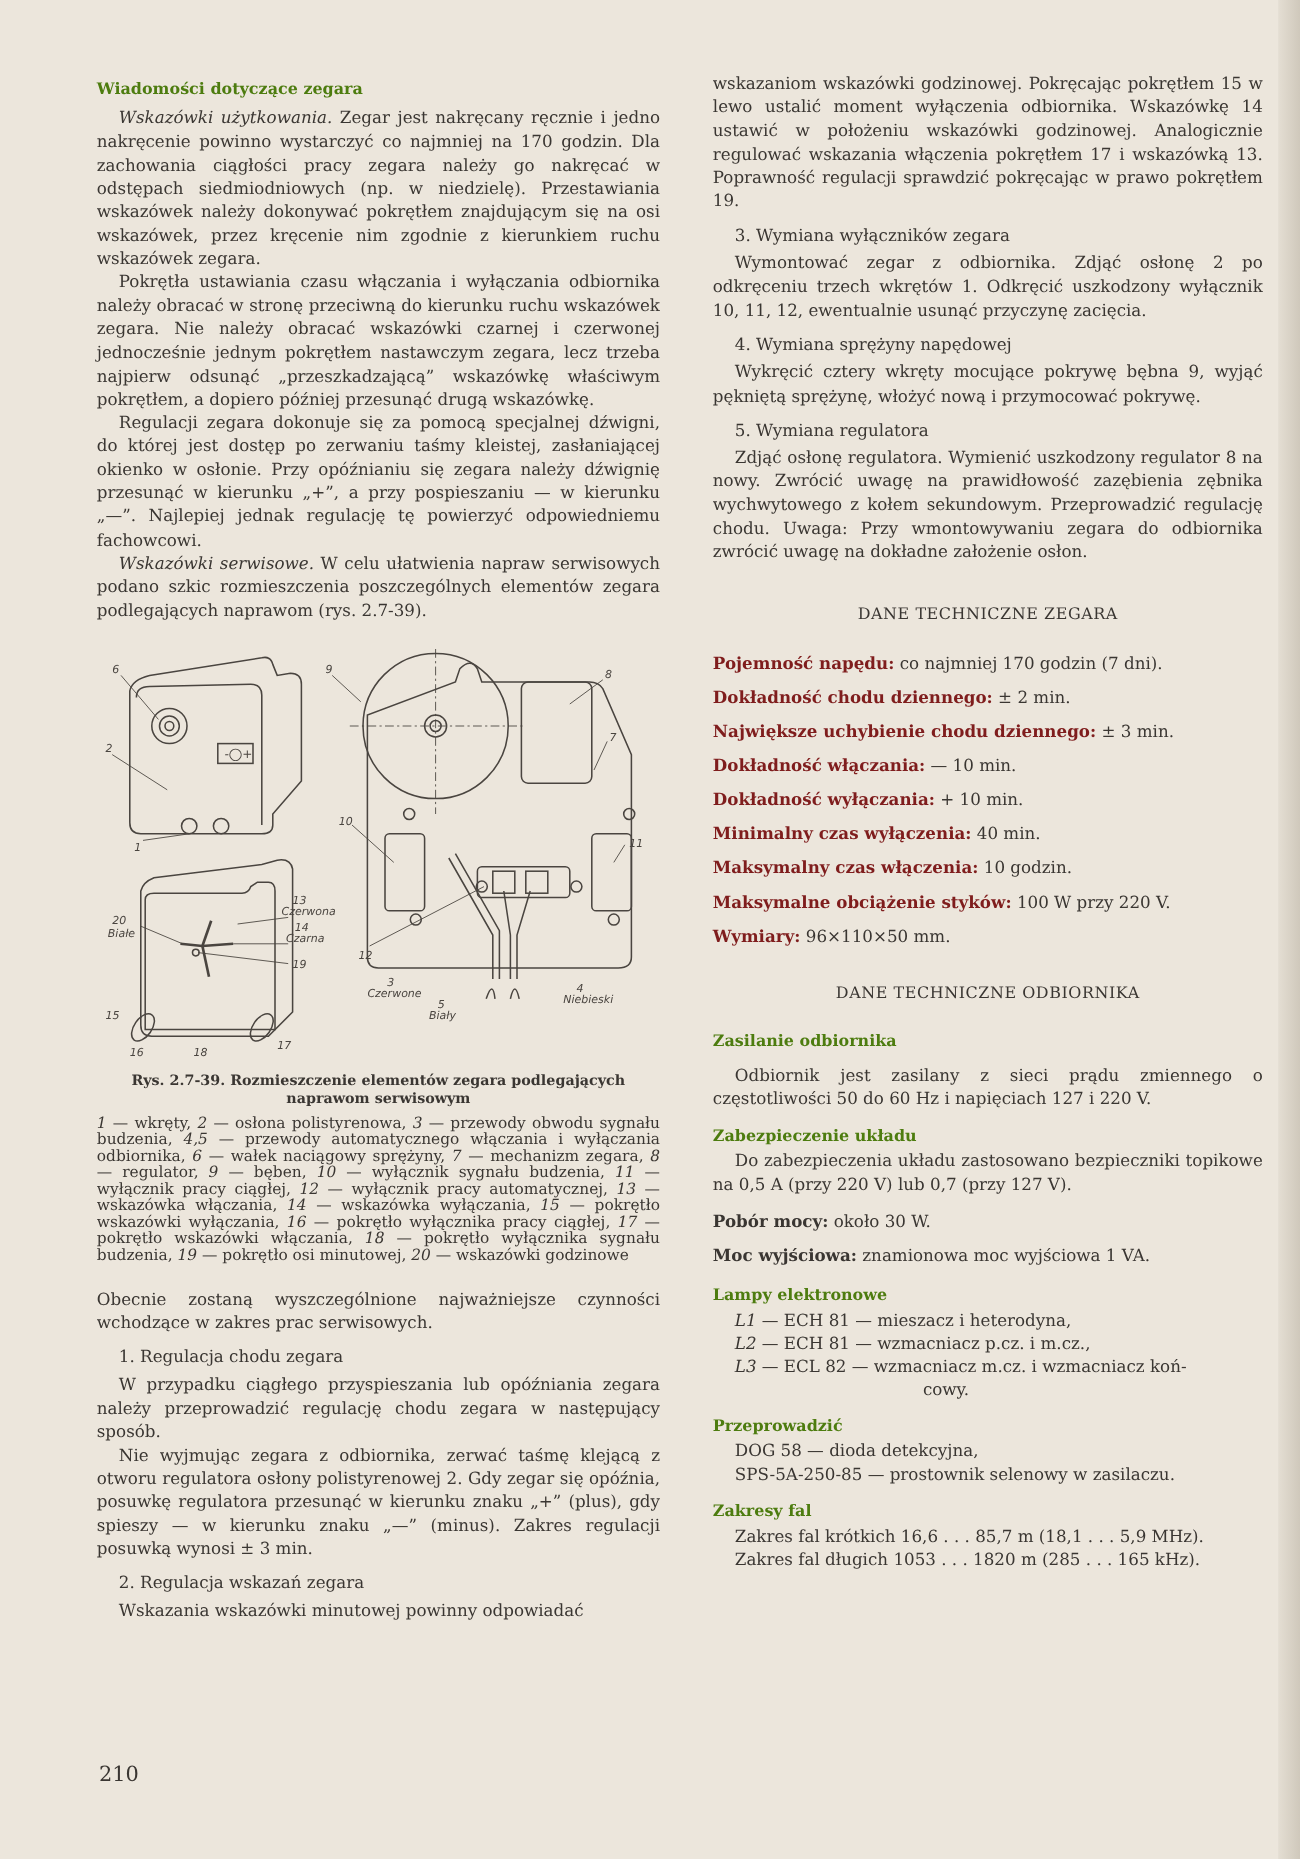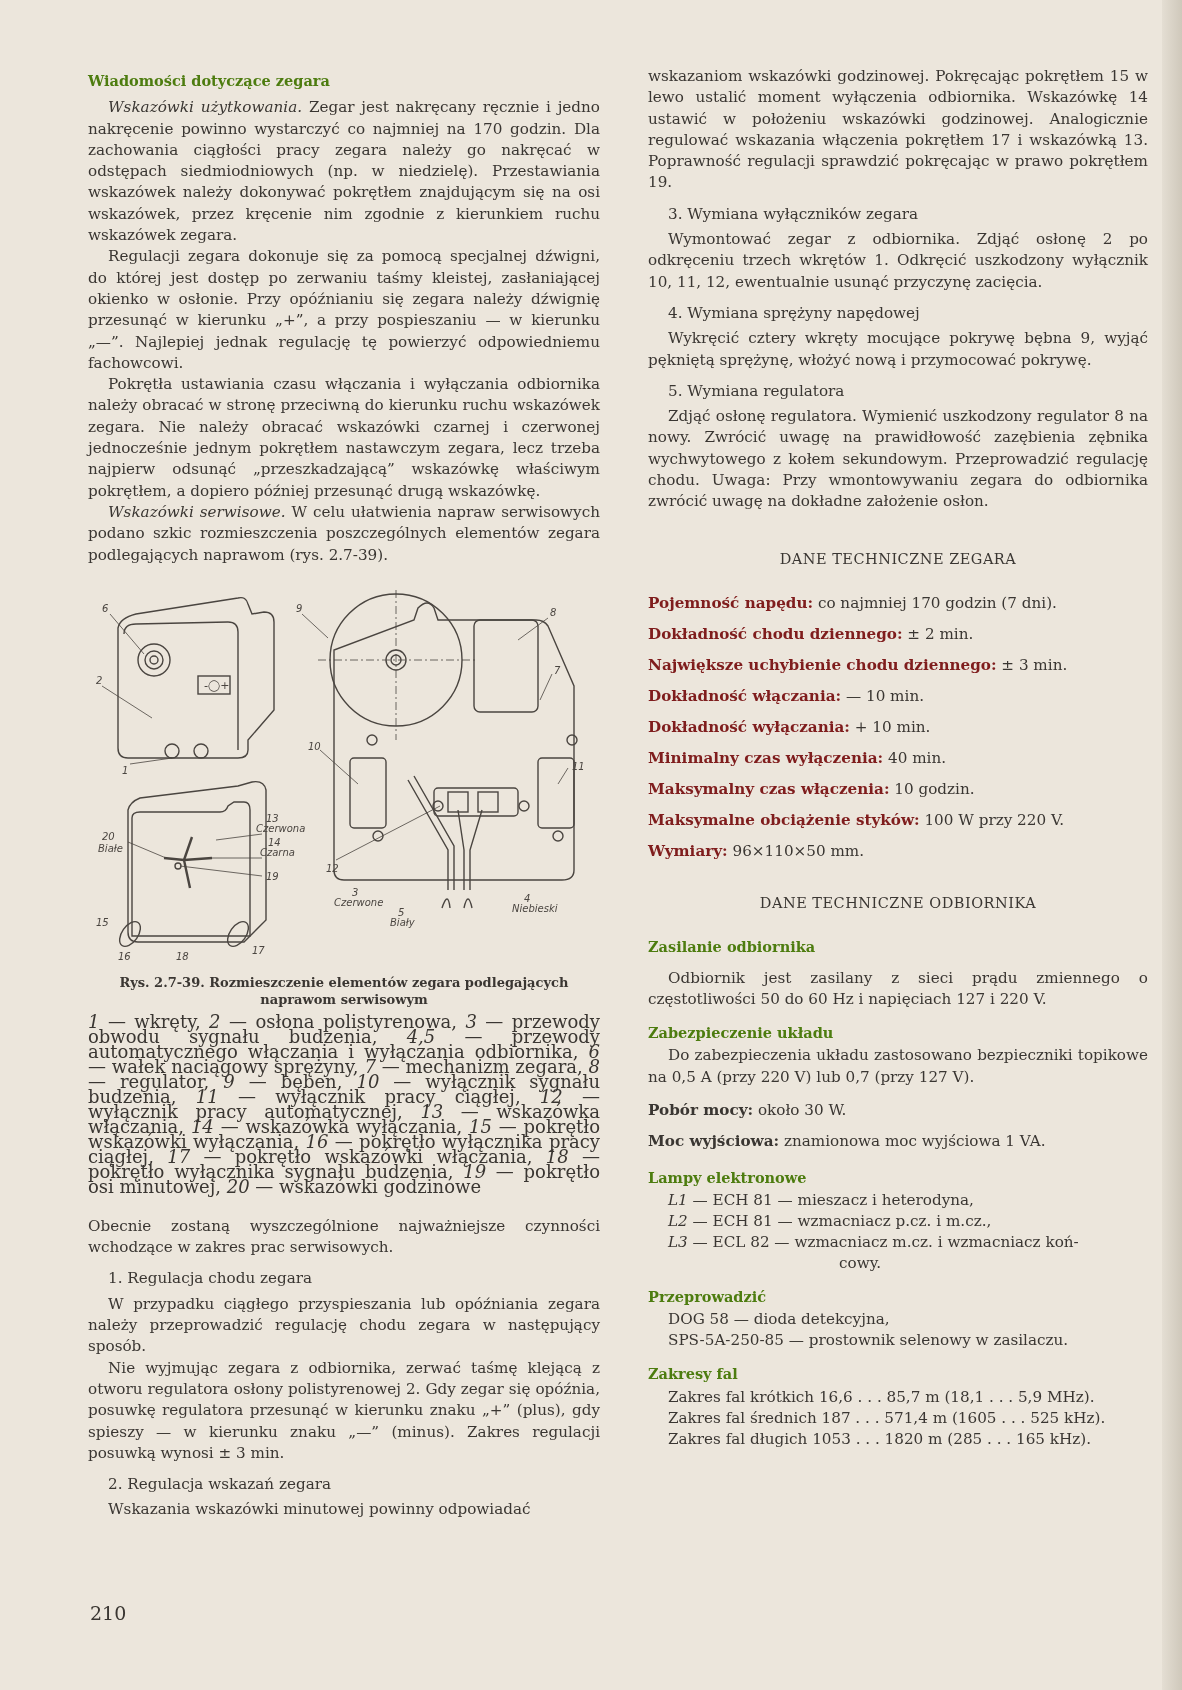--- a/index.html
+++ b/index.html
@@ -41,8 +41,8 @@
 <div class="col left">
   <div class="h-bold">Wiadomości dotyczące zegara</div>
   <p class="indent"><em>Wskazówki użytkowania.</em><span> Zegar jest nakręcany ręcznie i jedno nakręcenie powinno wystarczyć co najmniej na 170 godzin. Dla zachowania ciągłości pracy zegara należy go nakręcać w odstępach siedmiodniowych (np. w niedzielę). Przestawiania wskazówek należy dokonywać pokrętłem znajdującym się na osi wskazówek, przez kręcenie nim zgodnie z kierunkiem ruchu wskazówek zegara.</span></p>
+  <p class="indent">Pokrętła ustawiania czasu włączania i wyłączania odbiornika należy obracać w stronę przeciwną do kierunku ruchu wskazówek zegara. Nie należy obracać wskazówki czarnej i czerwonej jednocześnie jednym pokrętłem nastawczym zegara, lecz trzeba najpierw odsunąć „przeszkadzającą” wskazówkę właściwym pokrętłem, a dopiero później przesunąć drugą wskazówkę.</p>
   <p class="indent">Regulacji zegara dokonuje się za pomocą specjalnej dźwigni, do której jest dostęp po zerwaniu taśmy kleistej, zasłaniającej okienko w osłonie. Przy opóźnianiu się zegara należy dźwignię przesunąć w kierunku „+”, a przy pospieszaniu — w kierunku „—”. Najlepiej jednak regulację tę powierzyć odpowiedniemu fachowcowi.</p>
-  <p class="indent">Pokrętła ustawiania czasu włączania i wyłączania odbiornika należy obracać w stronę przeciwną do kierunku ruchu wskazówek zegara. Nie należy obracać wskazówki czarnej i czerwonej jednocześnie jednym pokrętłem nastawczym zegara, lecz trzeba najpierw odsunąć „przeszkadzającą” wskazówkę właściwym pokrętłem, a dopiero później przesunąć drugą wskazówkę.</p>
   <p class="indent"><em>Wskazówki serwisowe.</em><span> W celu ułatwienia napraw serwisowych podano szkic rozmieszczenia poszczególnych elementów zegara podlegających naprawom (rys. 2.7-39).</span></p>
 
   <div class="figure">

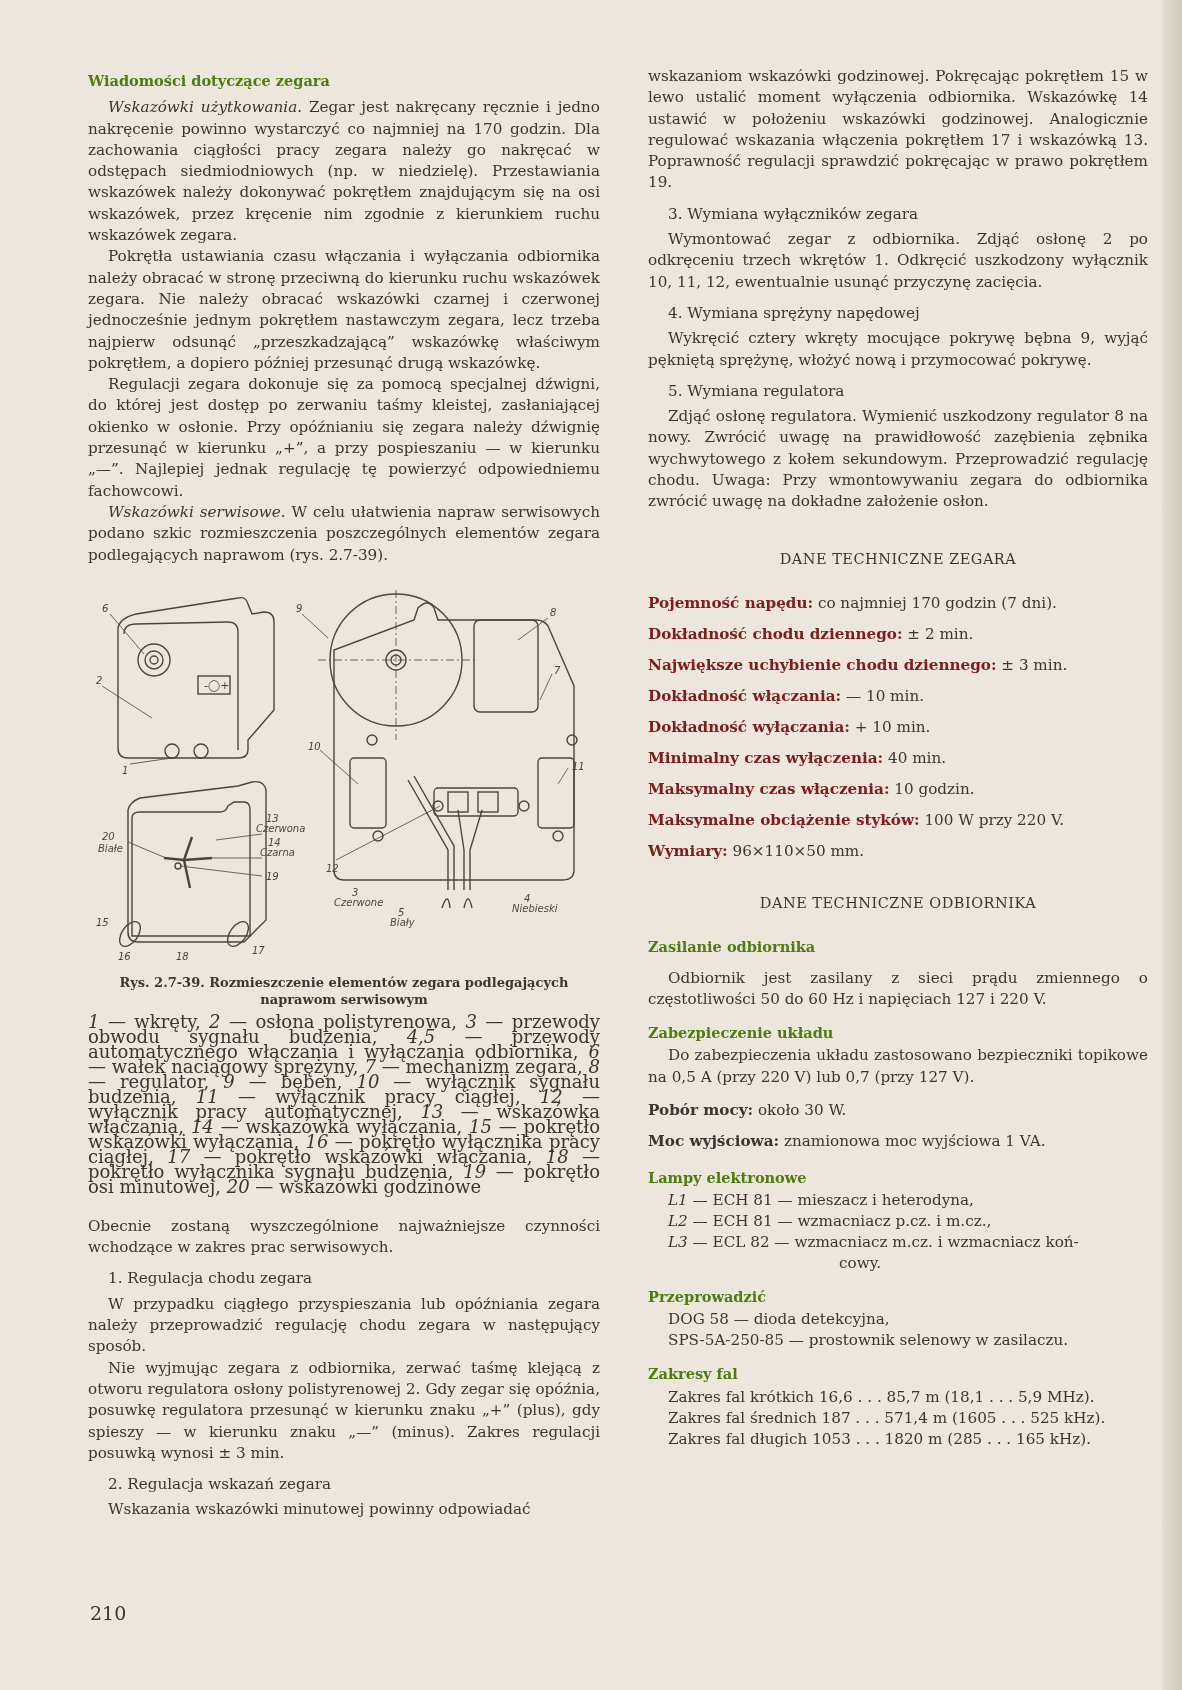--- a/index.html
+++ b/index.html
@@ -25,7 +25,7 @@
   .spec { margin: 0; line-height: 31px; }
   .spec b { color: #7f1d1d; }
   .caption-title { text-align: center; font-weight: bold; font-size: 13px; line-height: 17px; margin-top: 4px; }
-  .caption-body { font-size: 18px; line-height: 15px; text-align: justify; margin-top: 6px; }
+  .caption-body { font-size: 14px; line-height: 15px; text-align: justify; margin-top: 6px; }
   .figure { width: 512px; height: 380px; margin-top: 24px; position: relative; }
   .figure svg { width: 512px; height: 380px; }
   .fig-lbl { font-family: "DejaVu Sans", sans-serif; font-style: italic; font-size: 10px; fill: #4a4540; }

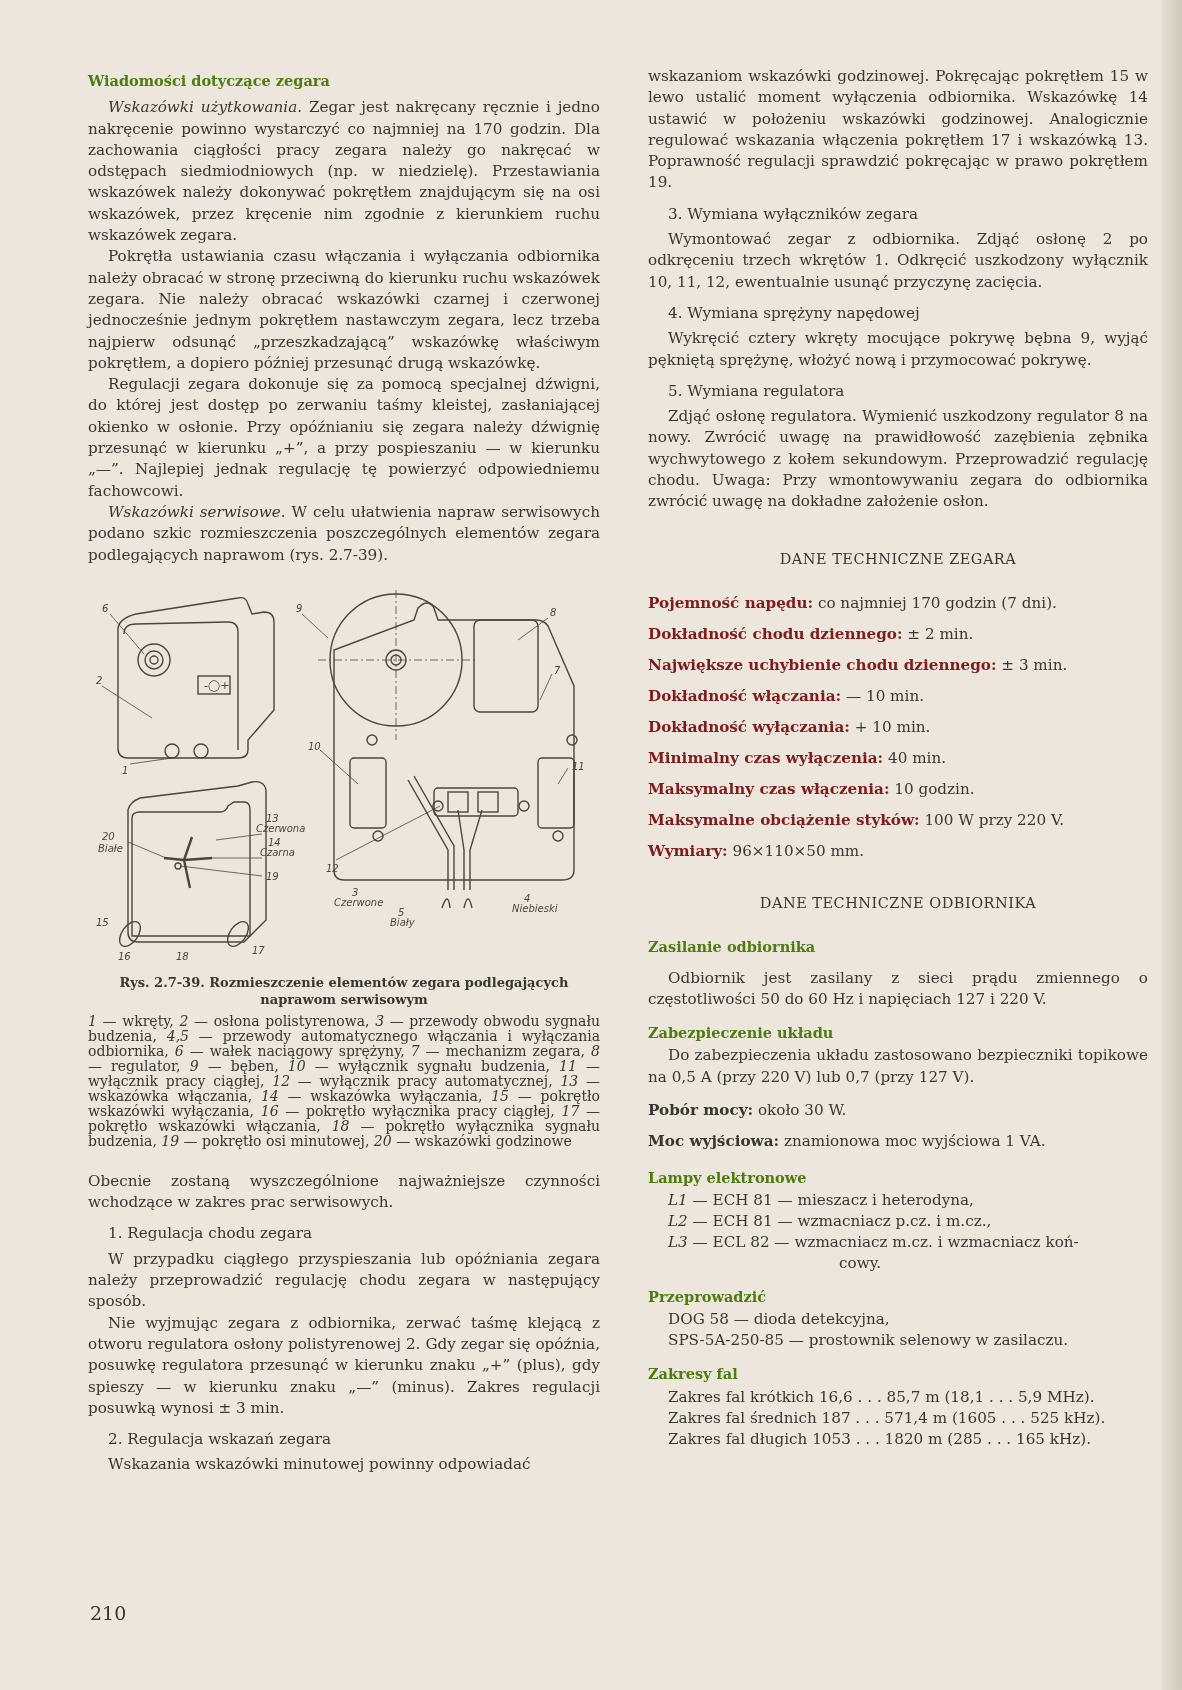--- a/index.html
+++ b/index.html
@@ -197,7 +197,6 @@
   <div class="h-bold" style="margin-top:12px;margin-bottom:2px">Zakresy fal</div>
   <div id="bands">
       <div class="list-line">Zakres fal krótkich 16,6 . . . 85,7 m (18,1 . . . 5,9 MHz).</div>
-      <div class="list-line">Zakres fal średnich 187 . . . 571,4 m (1605 . . . 525 kHz).</div>
       <div class="list-line">Zakres fal długich 1053 . . . 1820 m (285 . . . 165 kHz).</div>
     </div>
 </div>

